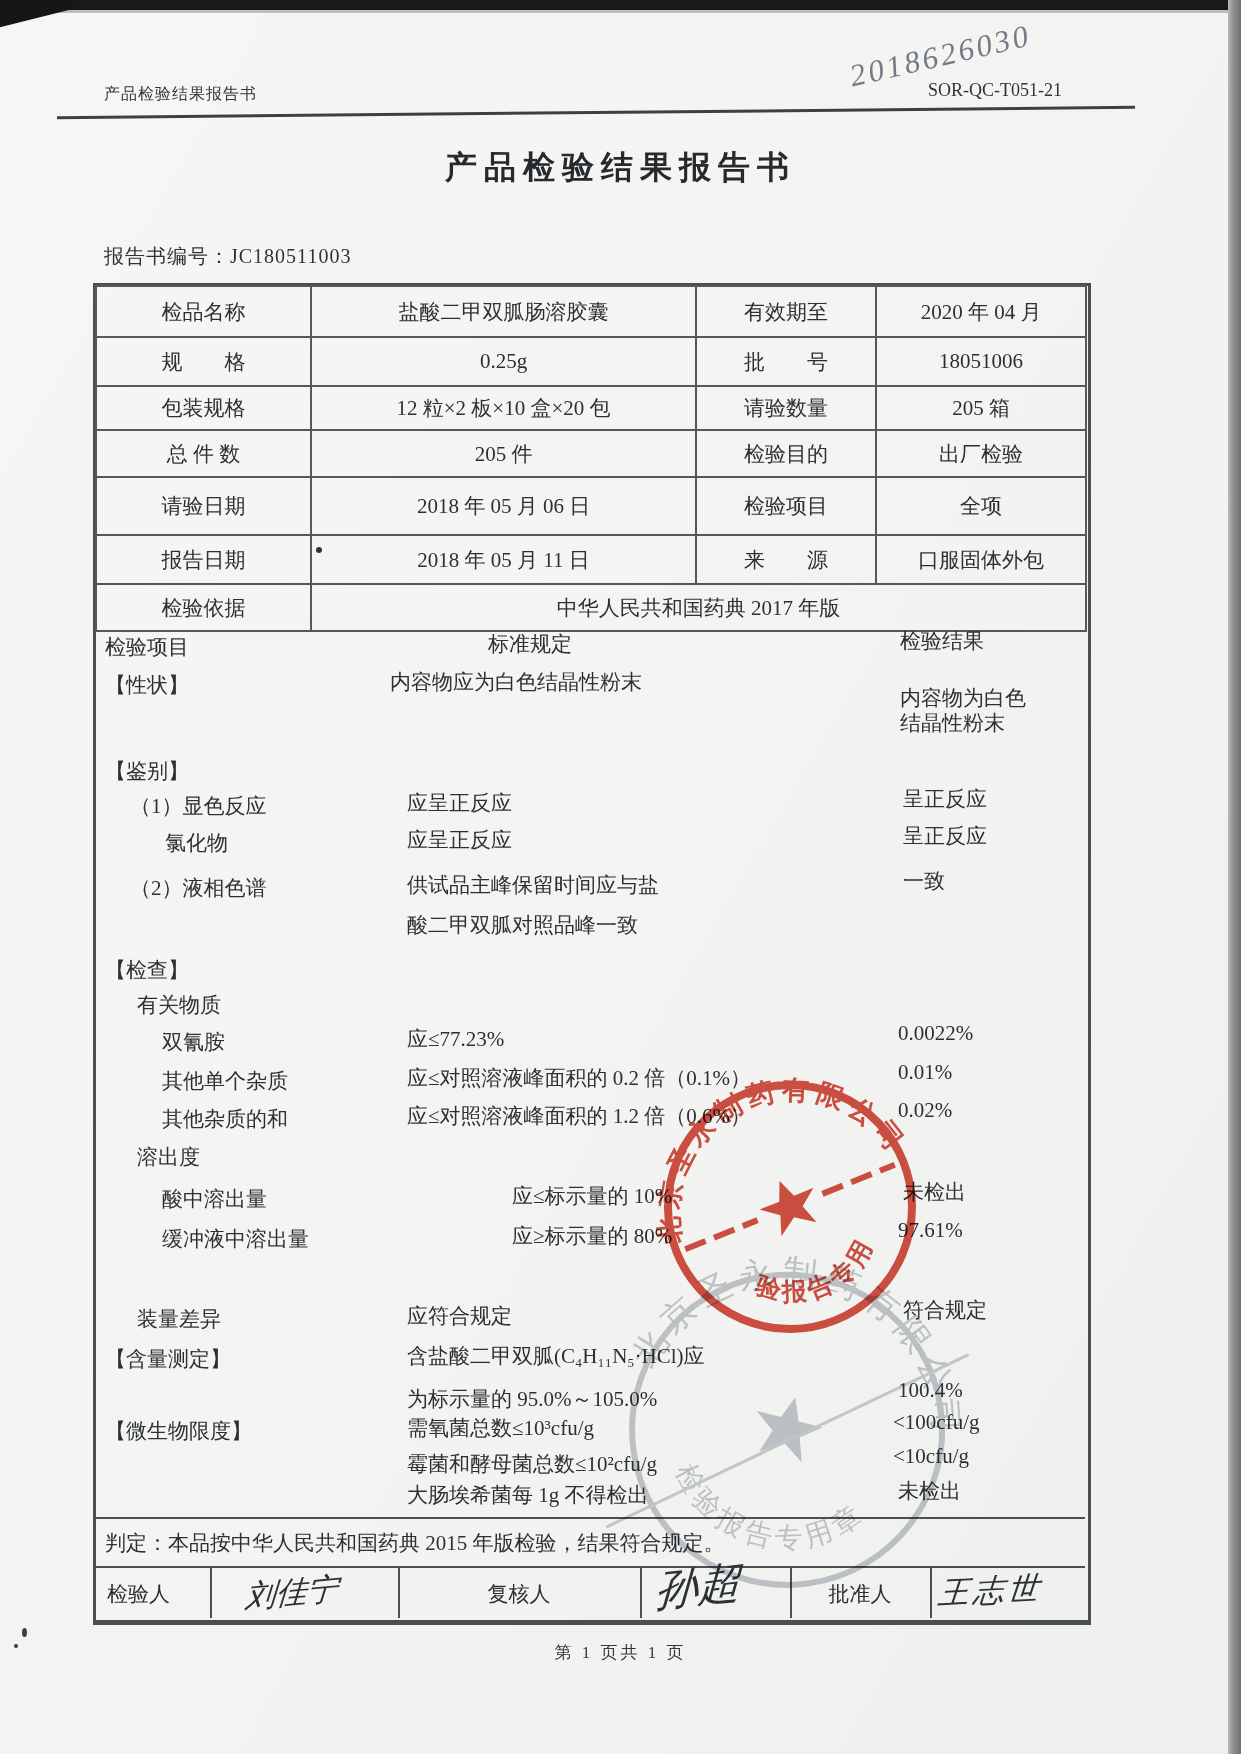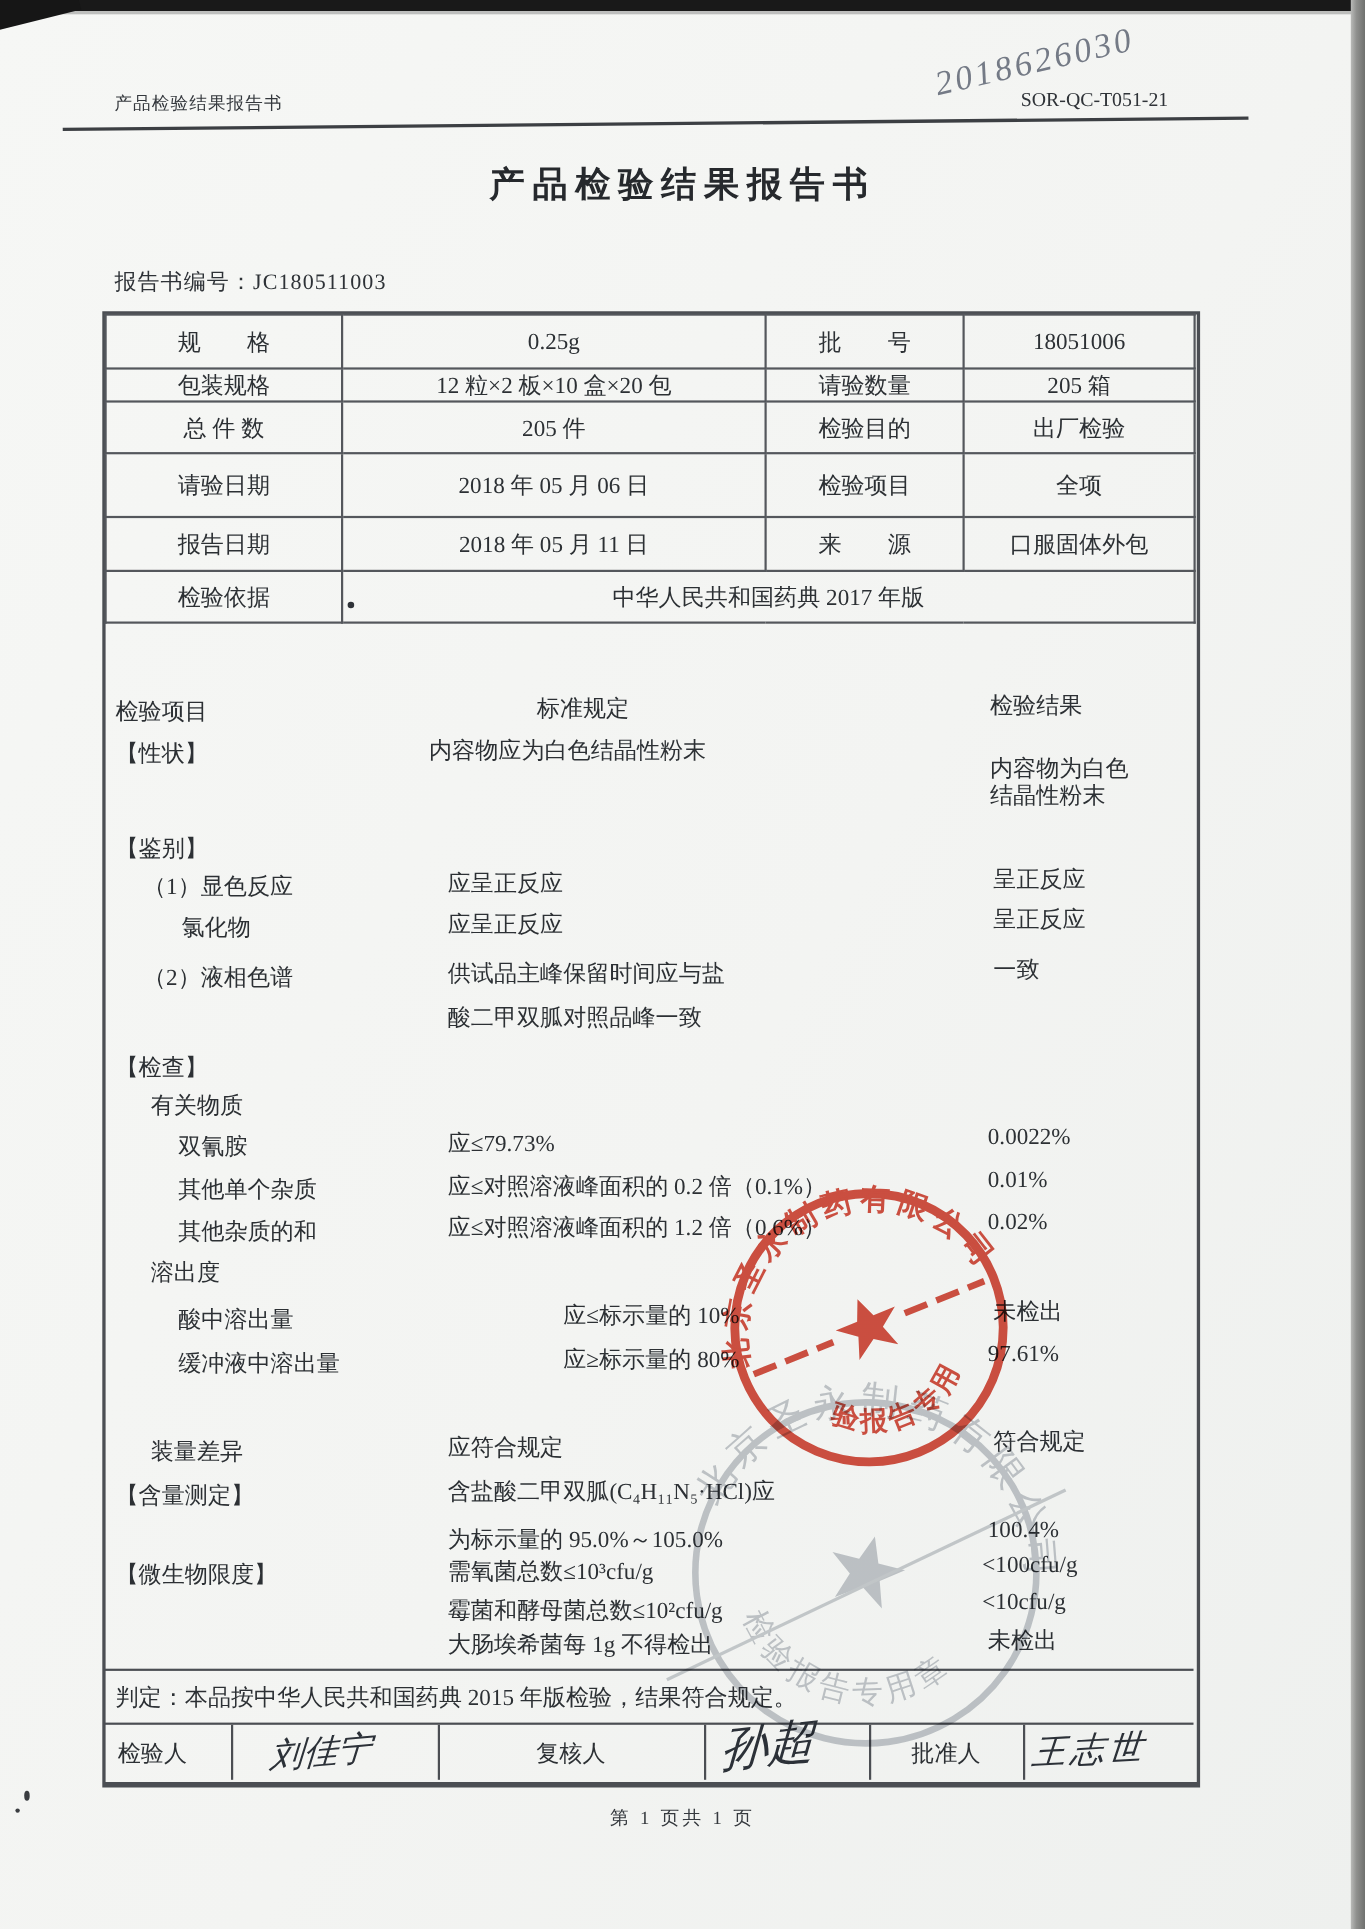--- a/index.html
+++ b/index.html
@@ -64,6 +64,12 @@
         <col style="width:210px">
       </colgroup>
     <tbody>
+        <tr style="height:51px">
+      <td>检品名称</td>
+      <td>盐酸二甲双胍肠溶胶囊</td>
+      <td>有效期至</td>
+      <td>2020 年 04 月</td>
+    </tr>
     <tr style="height:49px">
       <td>规　　格</td>
       <td>0.25g</td>

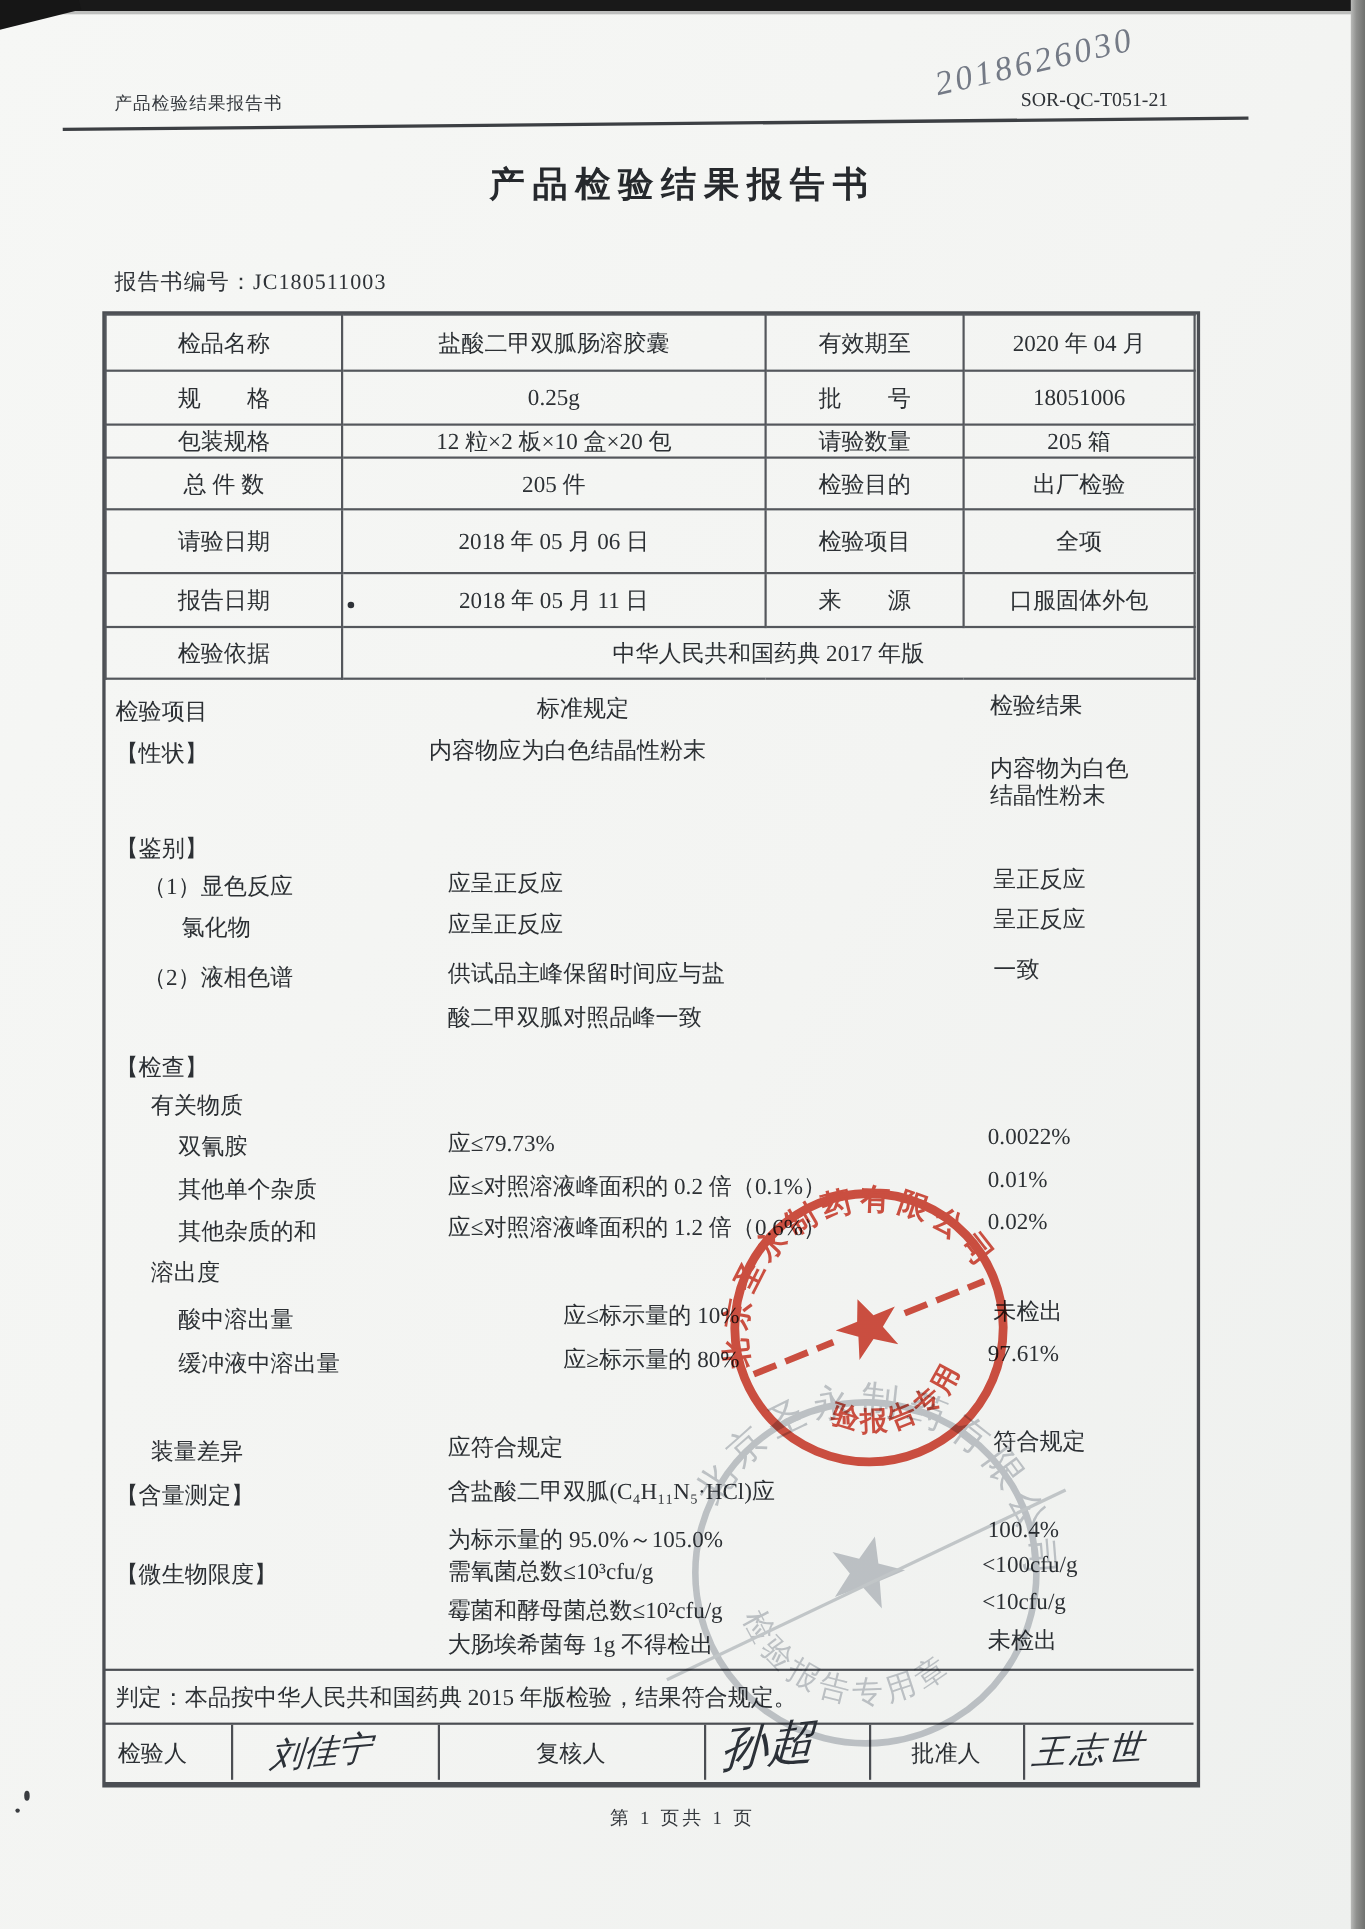--- a/index.html
+++ b/index.html
@@ -76,7 +76,7 @@
       <td>批　　号</td>
       <td>18051006</td>
     </tr>
-    <tr style="height:30px">
+    <tr style="height:44px">
       <td>包装规格</td>
       <td>12 粒×2 板×10 盒×20 包</td>
       <td>请验数量</td>

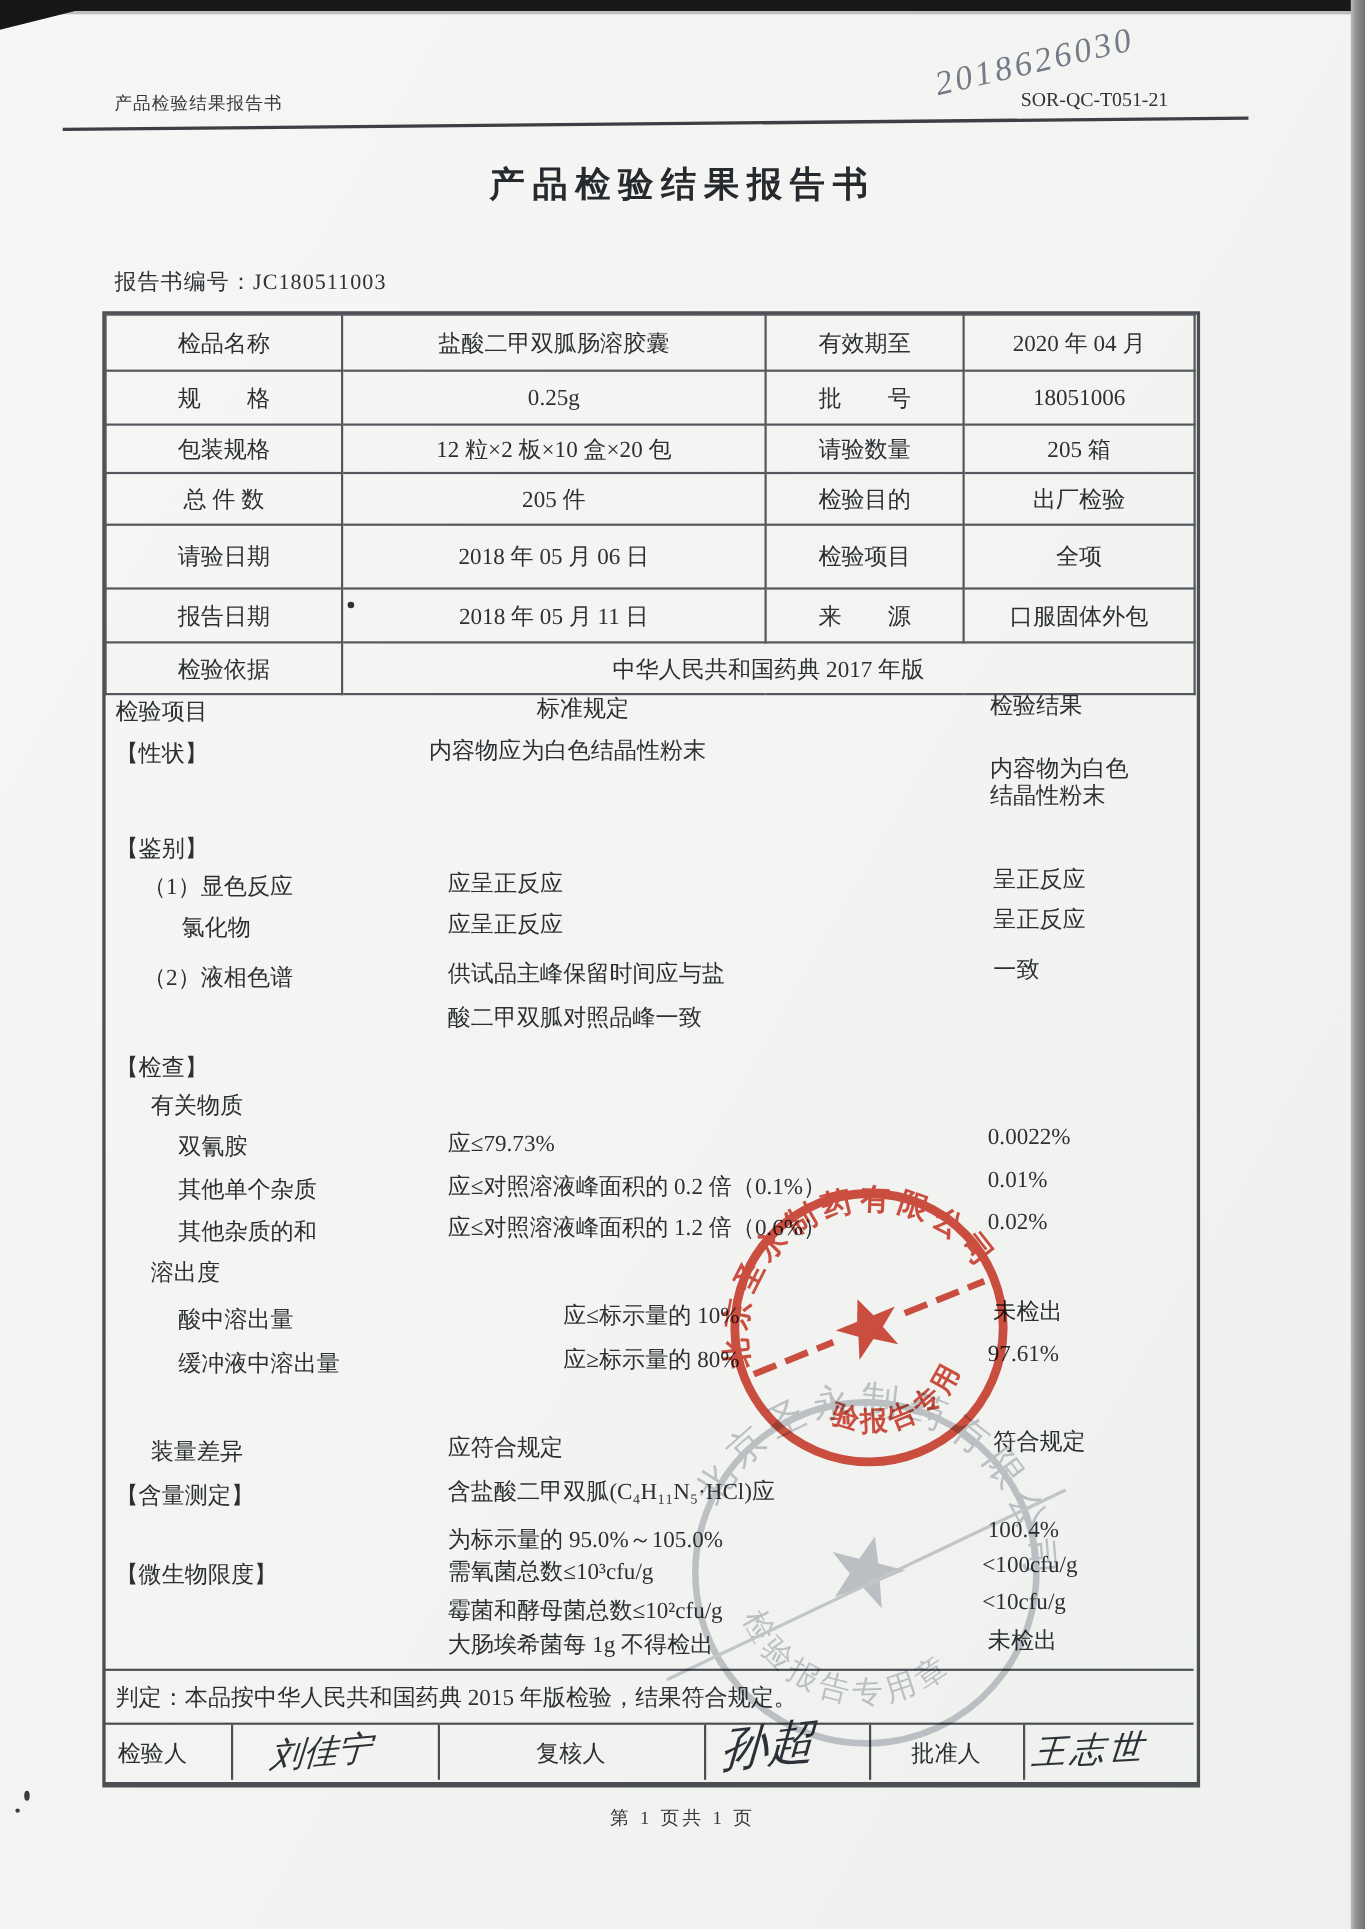--- a/index.html
+++ b/index.html
@@ -149,7 +149,7 @@
     </div>
   <div>
       <span class="rtxt" style="left:162px;top:1028px;text-align:right;">双氰胺</span>
-      <span class="rtxt" style="left:407px;top:1025px;">应≤79.73%</span>
+      <span class="rtxt" style="left:407px;top:1025px;">应≤77.23%</span>
       <span class="rtxt" style="left:898px;top:1021px;">0.0022%</span>
     </div>
   <div>

